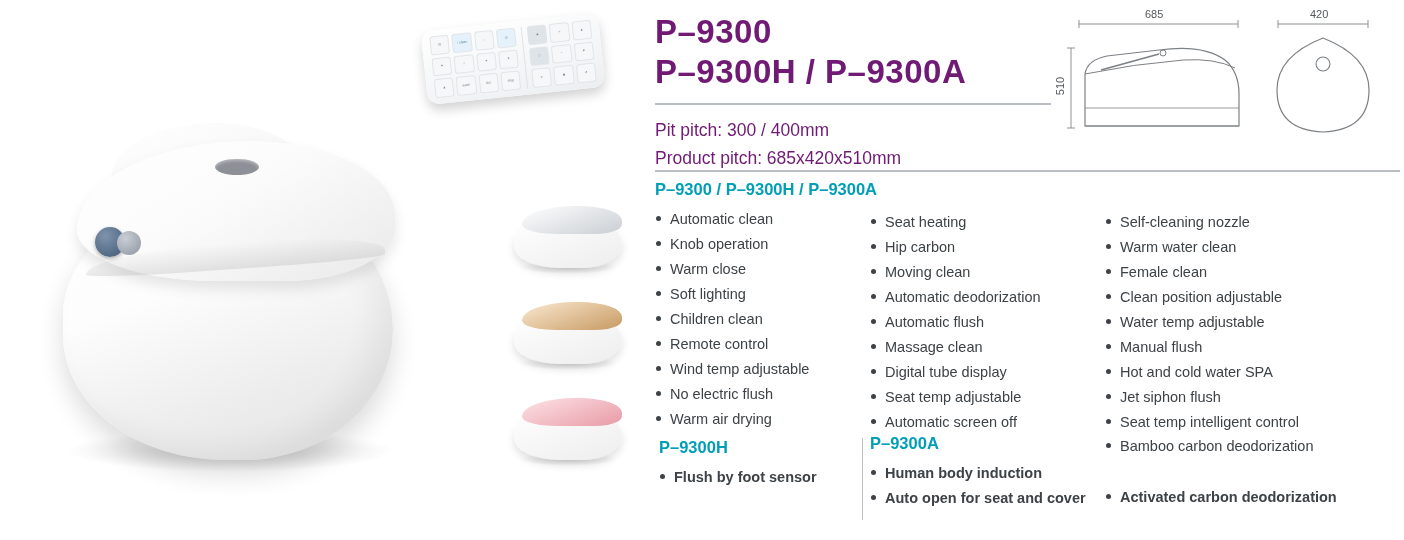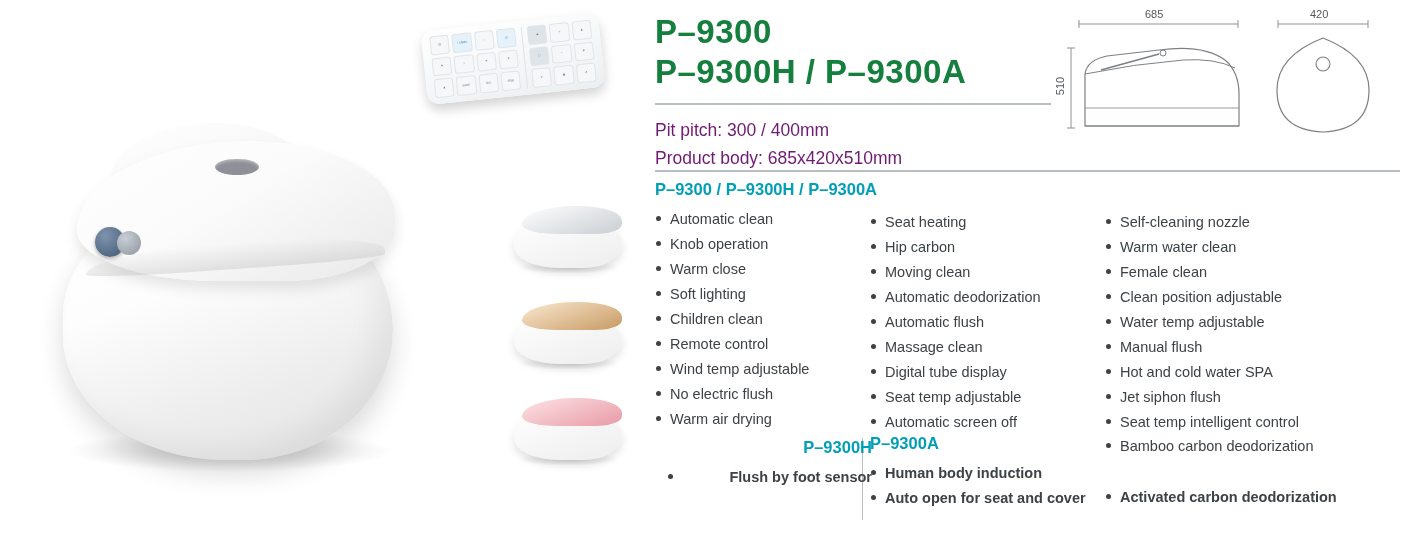--- a/index.html
+++ b/index.html
@@ -186,7 +186,7 @@
     width: 400px;
   }
   .model-1, .model-2 {
-    color: #15803d;
+    color: #701a75;
     font-size: 33px;
     font-weight: bold;
     letter-spacing: 0.5px;

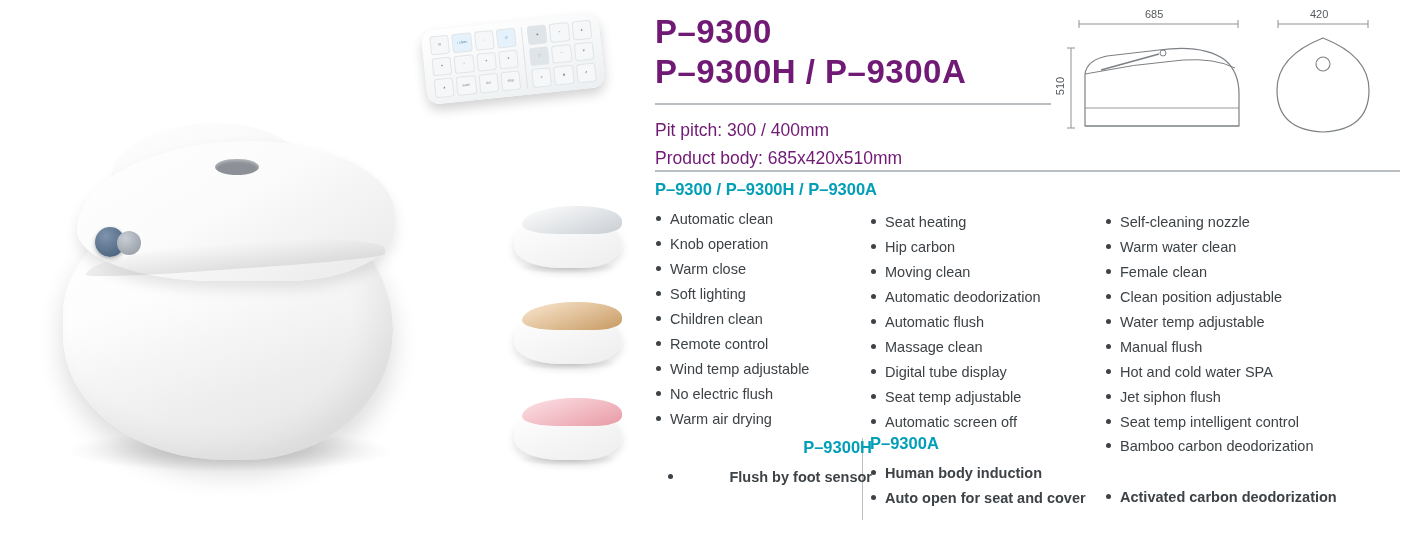--- a/index.html
+++ b/index.html
@@ -348,7 +348,7 @@
     <div class="model-2">P–9300H / P–9300A</div>
     <div class="title-rule"></div>
     <div class="spec-line">Pit pitch: 300 / 400mm</div>
-    <div class="spec-line">Product body: 685x420x510mm</div>
+    <div class="spec-line">Product pitch: 685x420x510mm</div>
   </div>
 
   <div class="dims">

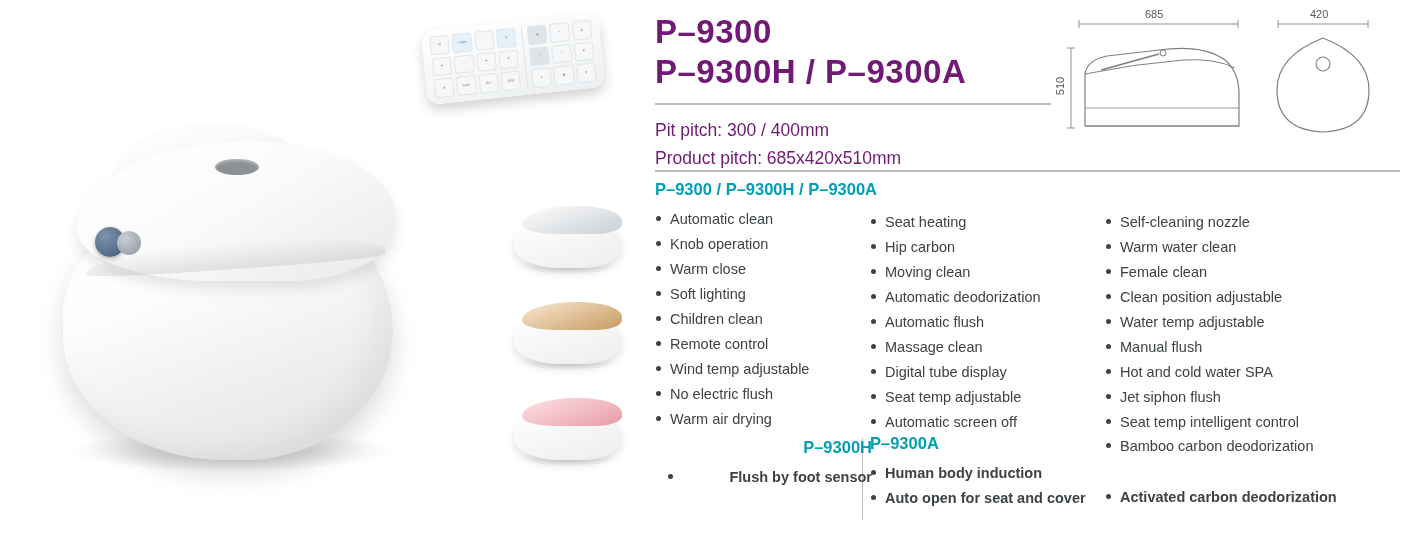--- a/index.html
+++ b/index.html
@@ -273,7 +273,7 @@
     width: 1px; height: 82px;
     background: #b9bec2;
   }
-  .pos-9300h { position: absolute; left: 12px;   top: 258px; width: 205px; text-align: right; }
+  .pos-9300h { position: absolute; left: 4px;   top: 258px; width: 205px; }
   .pos-9300a { position: absolute; left: 215px; top: 254px; width: 230px; }
   .pos-carbon { position: absolute; left: 450px; top: 289px; width: 295px; }
 </style>

